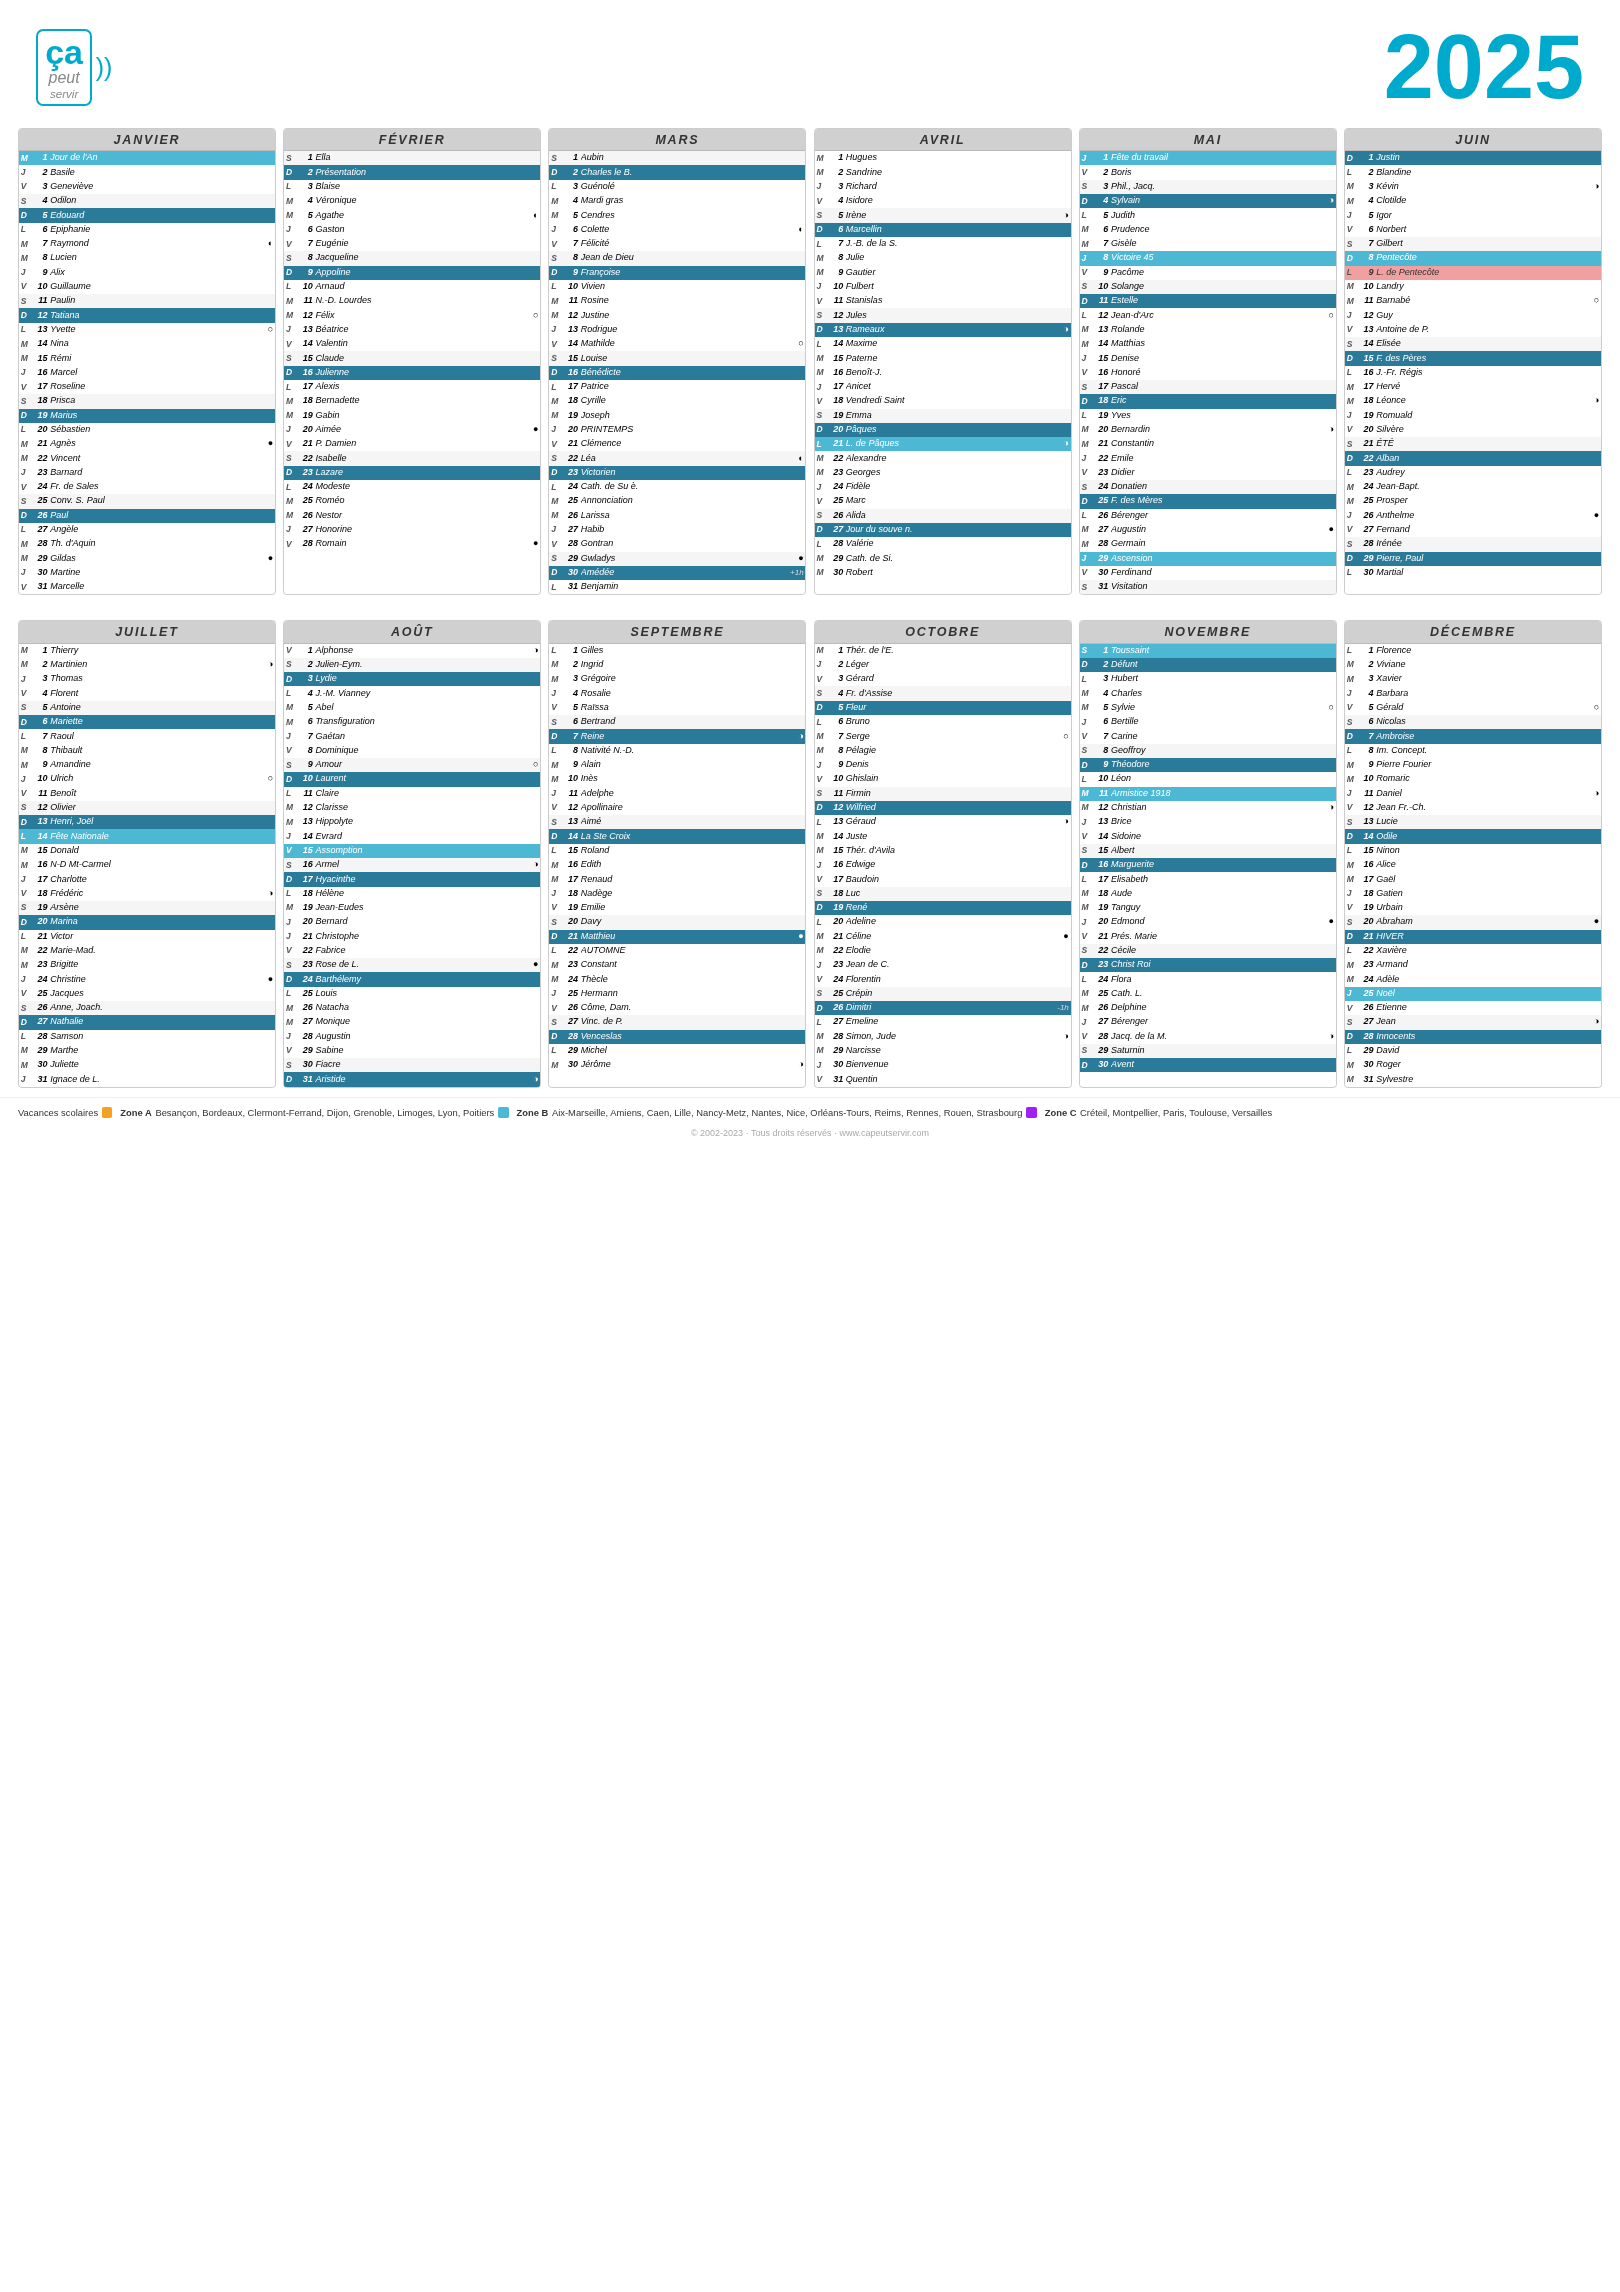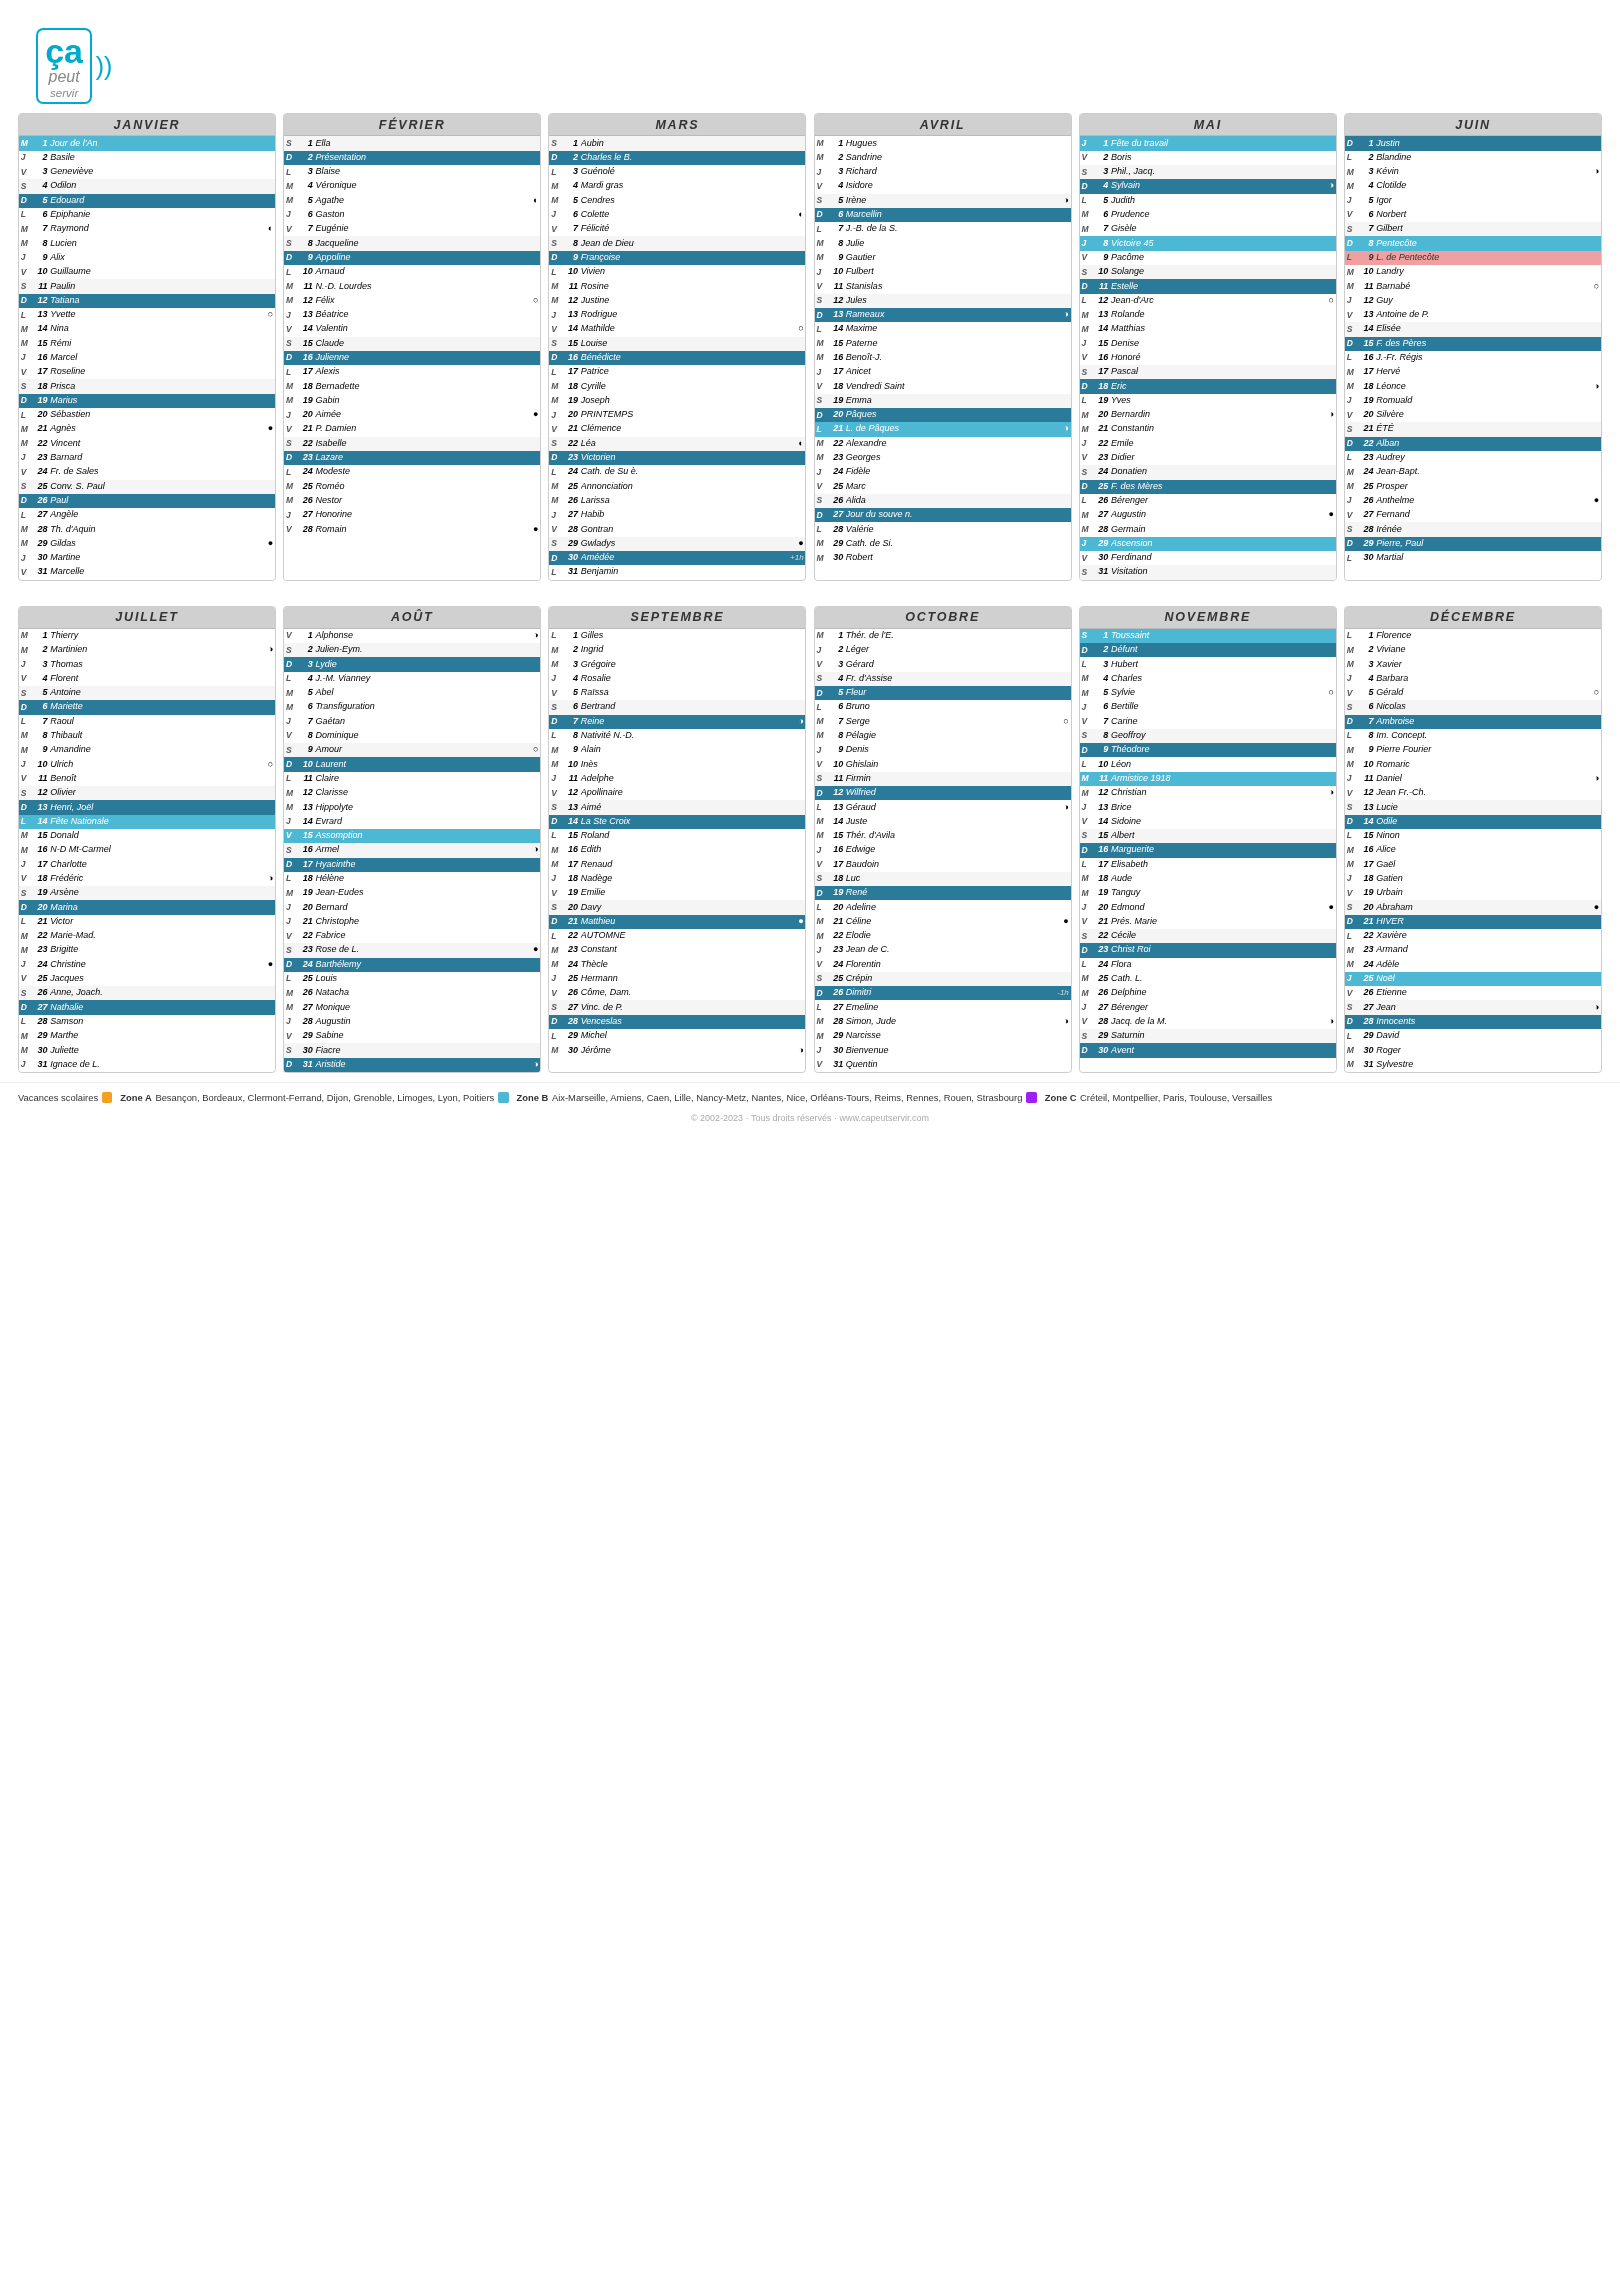--- a/index.html
+++ b/index.html
@@ -16,7 +16,7 @@
       display: flex;
       justify-content: space-between;
       align-items: center;
-      padding: 28px 36px 9px 36px;
+      padding: 16px 36px 9px 36px;
       background: #fff;
     }
     .logo-area {

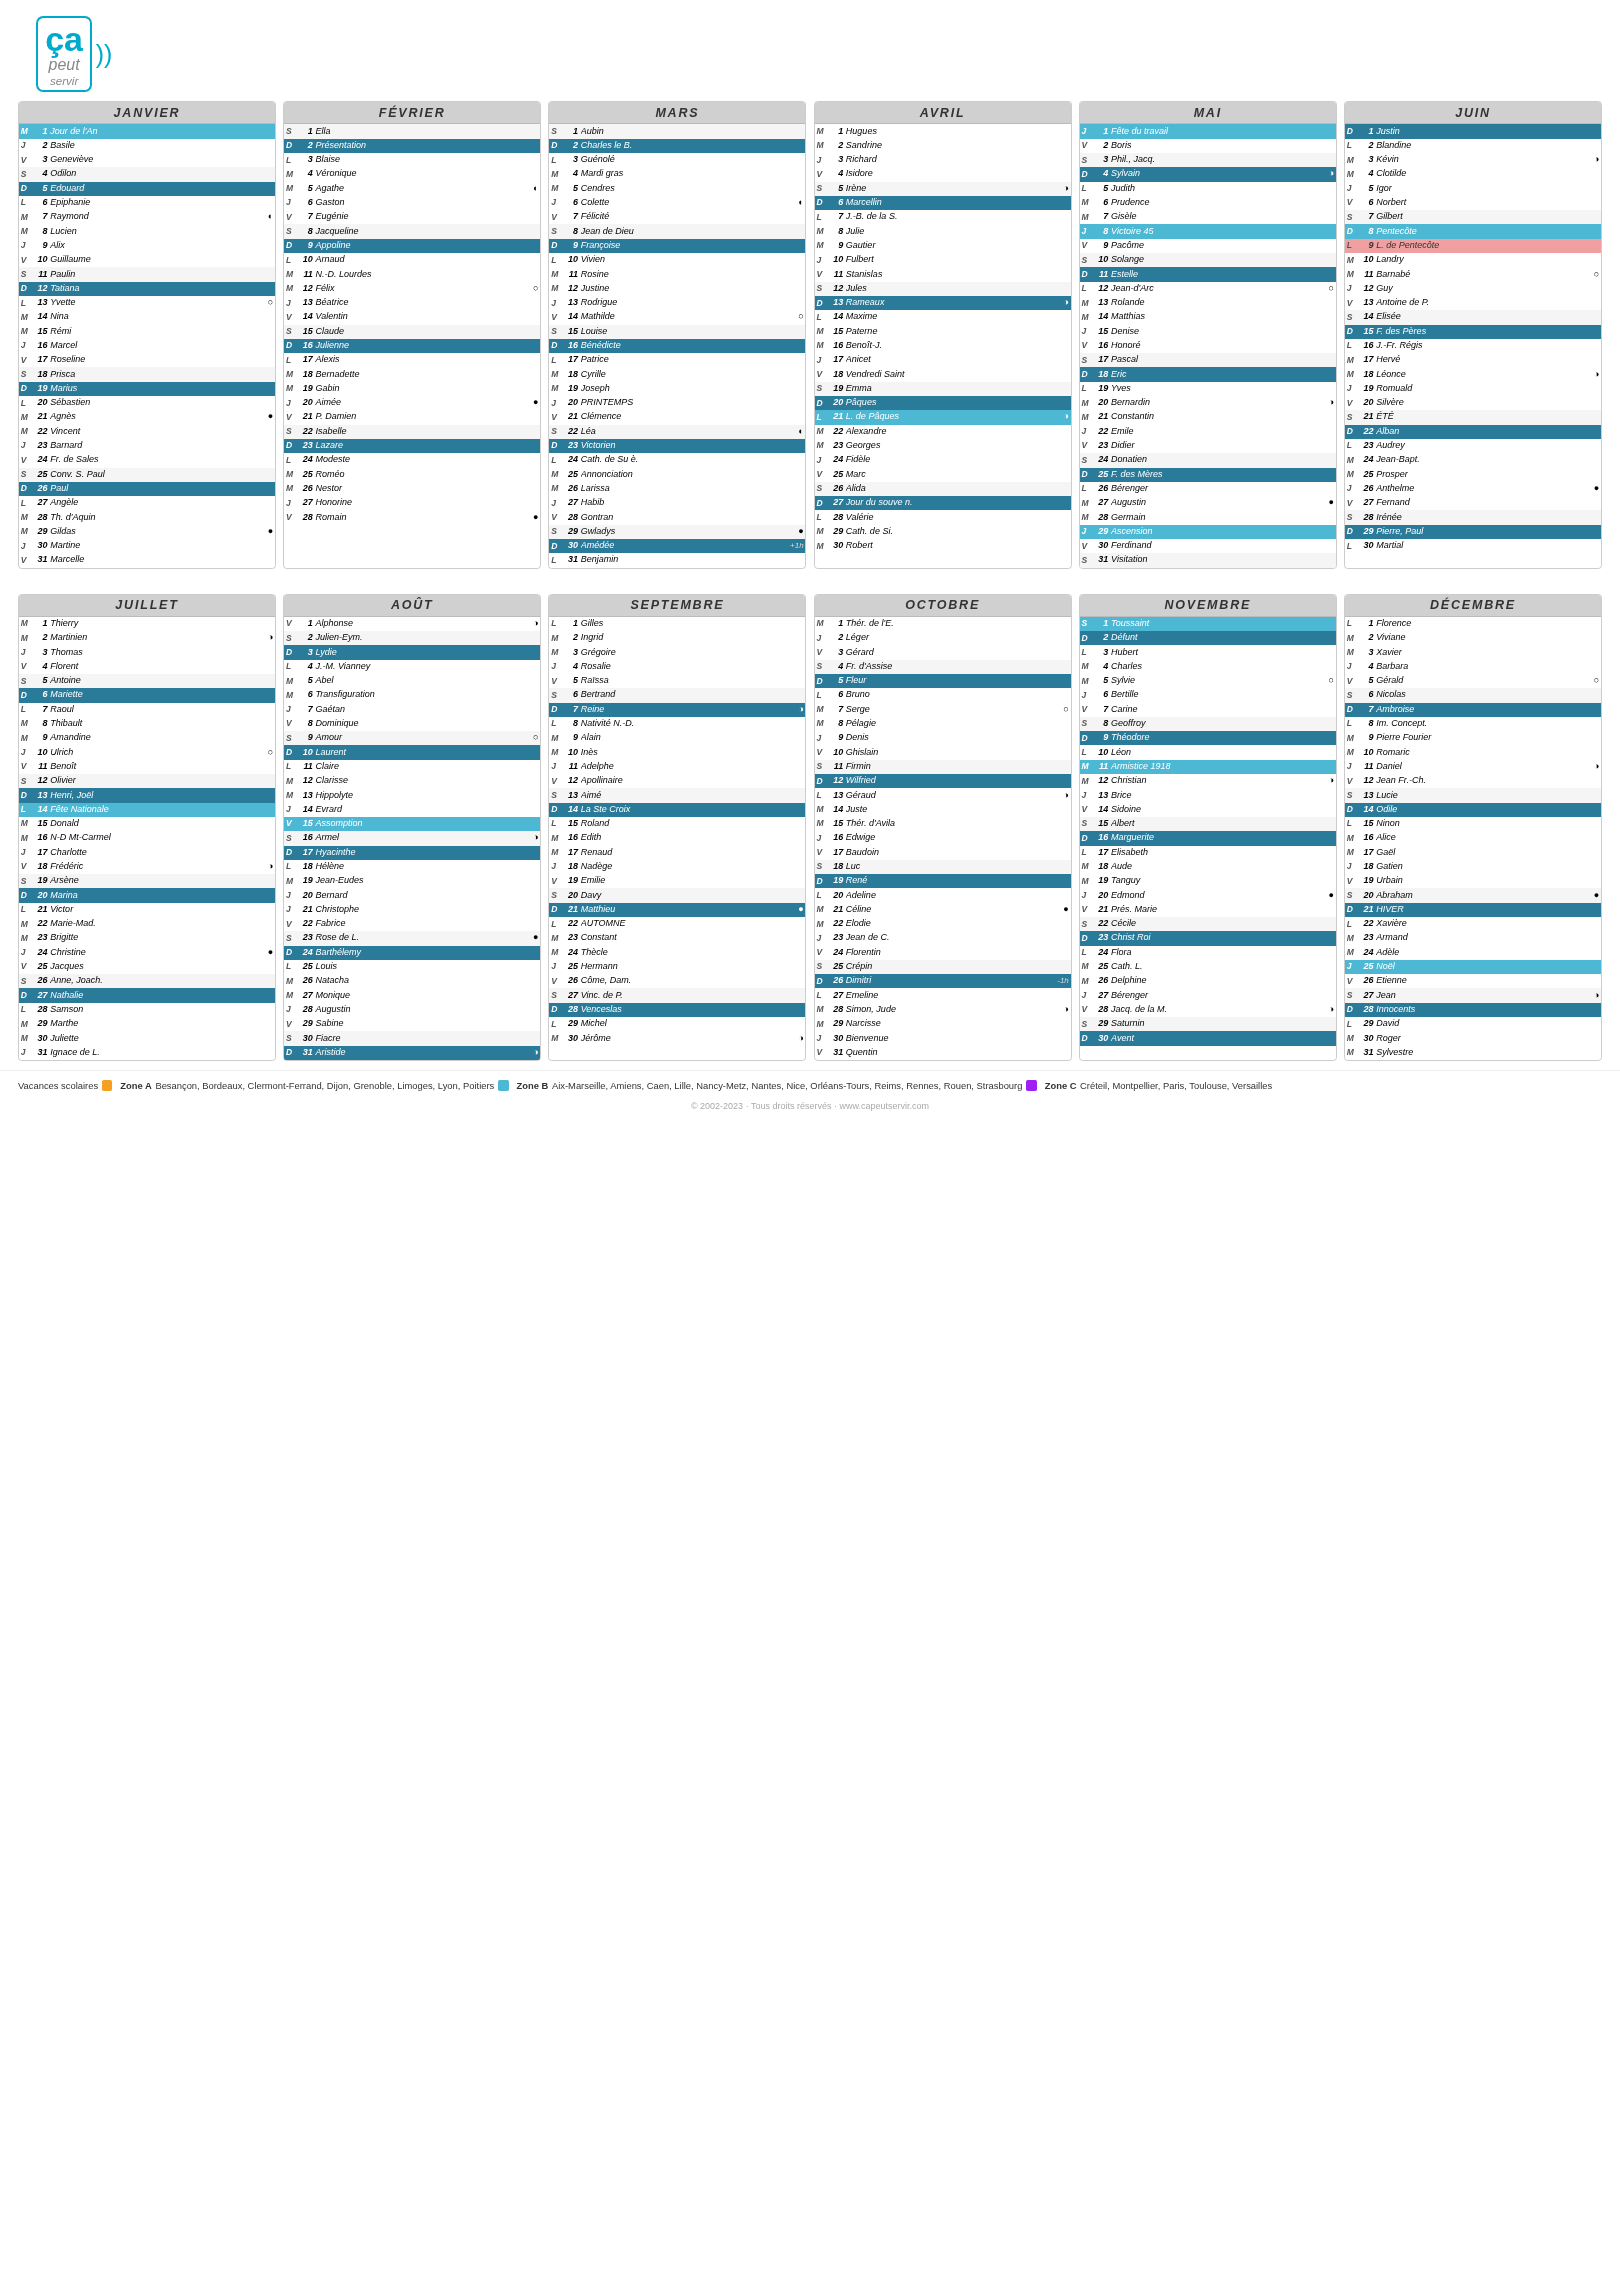--- a/index.html
+++ b/index.html
@@ -190,6 +190,7 @@
     </div>
     <span class="logo-waves">))</span>
   </div>
+  <div class="year-display">2025</div>
 </div>
 
 <div class="calendar-section">

